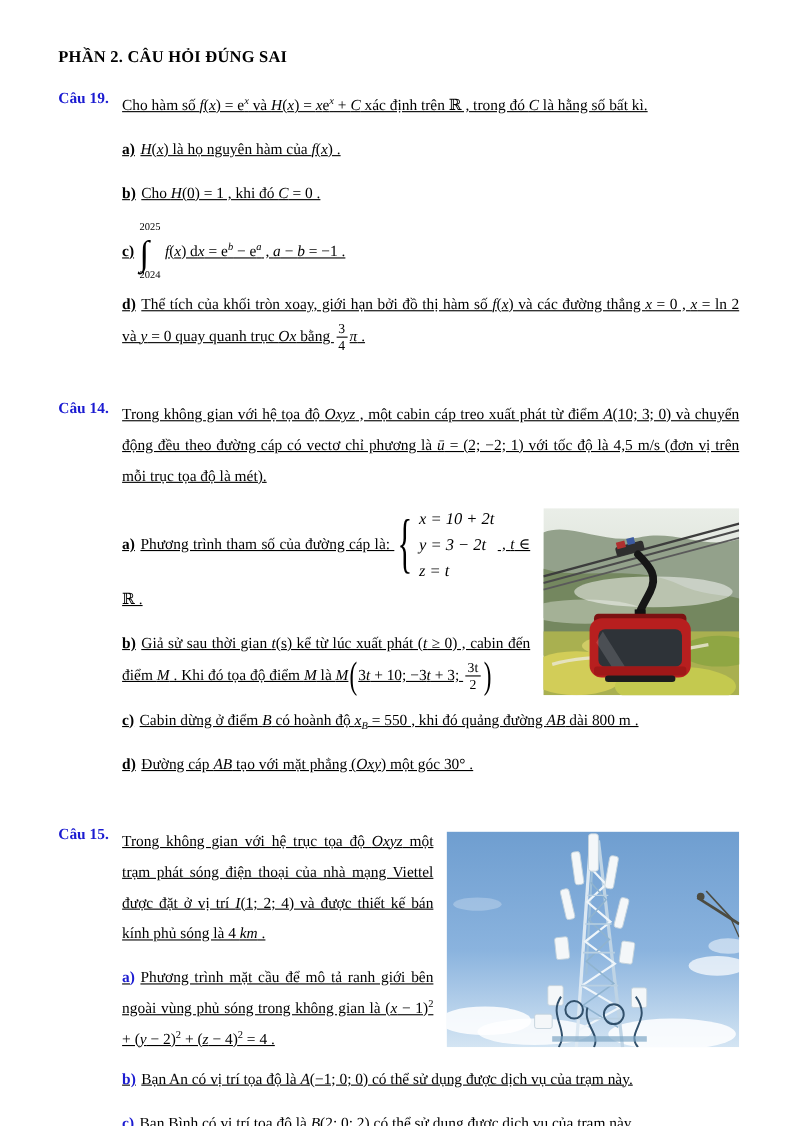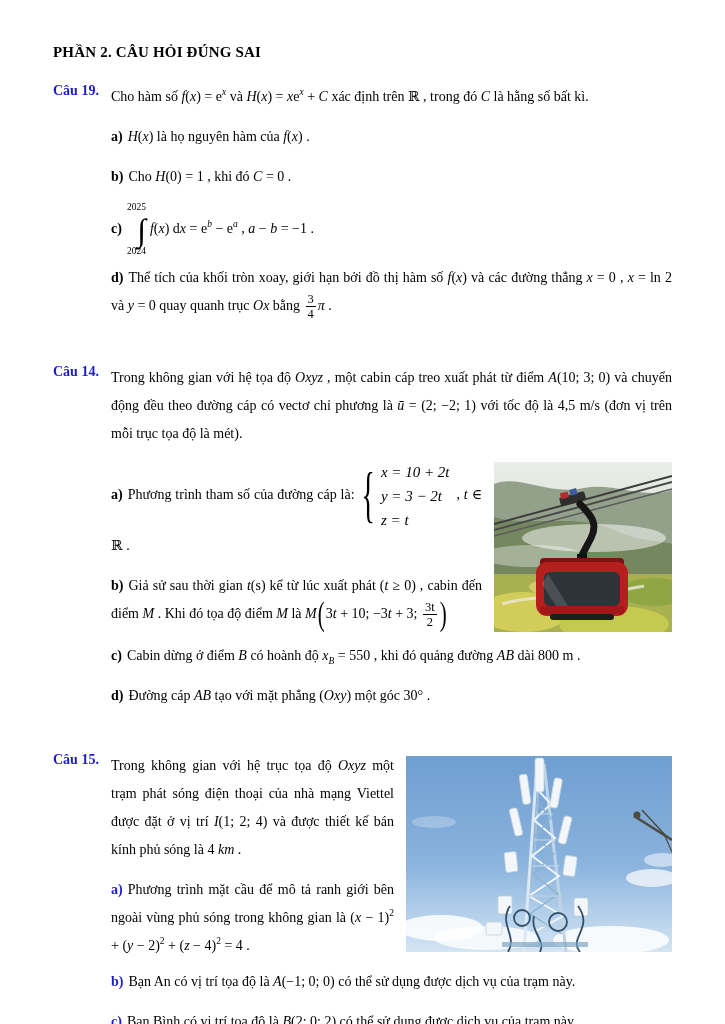--- a/index.html
+++ b/index.html
@@ -11,7 +11,7 @@
   .hdr{font-weight:bold;font-size:15px;margin-bottom:22px;letter-spacing:.2px;}
   .q{display:flex;margin-bottom:30px;}
   .qnum{width:58px;flex-shrink:0;font-weight:bold;color:var(--accent,#1b1bd1);}
-  .qbody{flex:1;min-width:0;}
+  .qbody{flex:1;min-width:0;text-decoration:underline;}
   .blk{margin-bottom:12px;line-height:2.0;text-align:justify;}
   .blk.tight{margin-bottom:8px;}
   .clr{clear:both;}

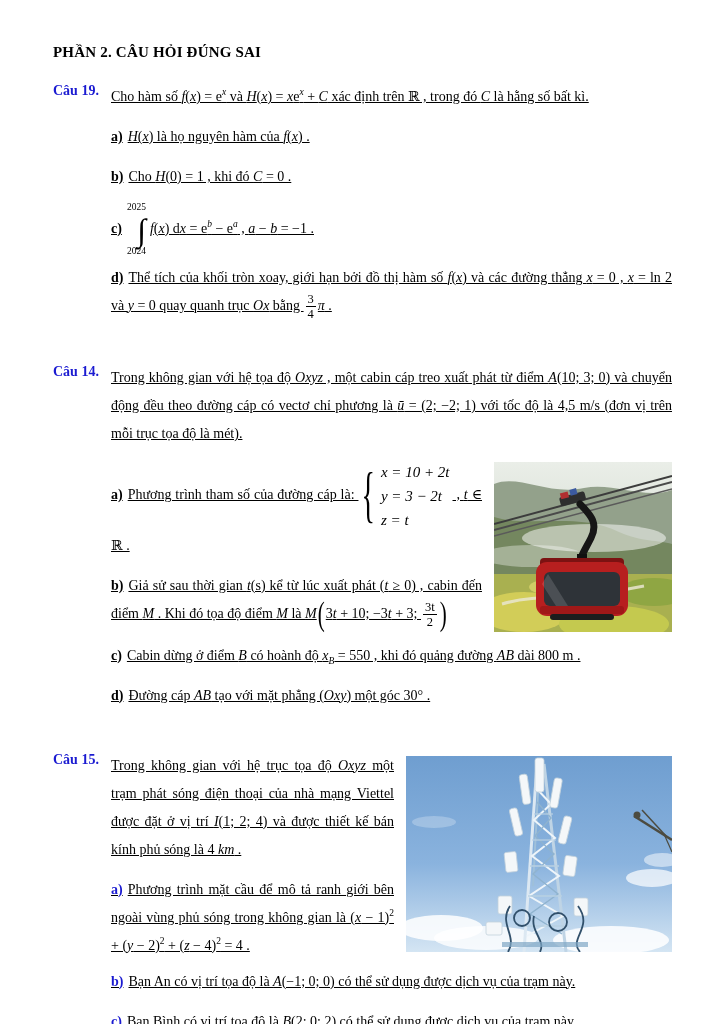--- a/index.html
+++ b/index.html
@@ -23,7 +23,7 @@
   .frac{display:inline-flex;flex-direction:column;align-items:center;vertical-align:middle;font-size:12.5px;line-height:1.15;margin:0 2px;}
   .fn{border-bottom:1px solid #000;padding:0 2px;}
   .fd{padding:0 2px;}
-  .intg{display:inline-flex;flex-direction:column;align-items:flex-end;vertical-align:middle;line-height:1;margin-right:4px;}
+  .intg{display:inline-flex;flex-direction:column;align-items:flex-start;vertical-align:middle;line-height:1;margin-right:4px;}
   .ib{font-size:9.5px;}
   .isym{font-size:32px;padding:1px 0;}
   .cases{display:inline-flex;align-items:center;vertical-align:middle;margin:0 3px;}

